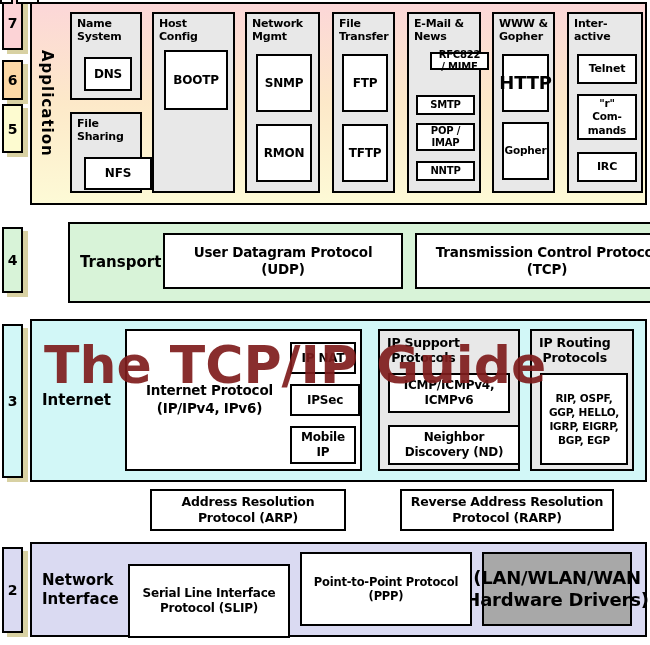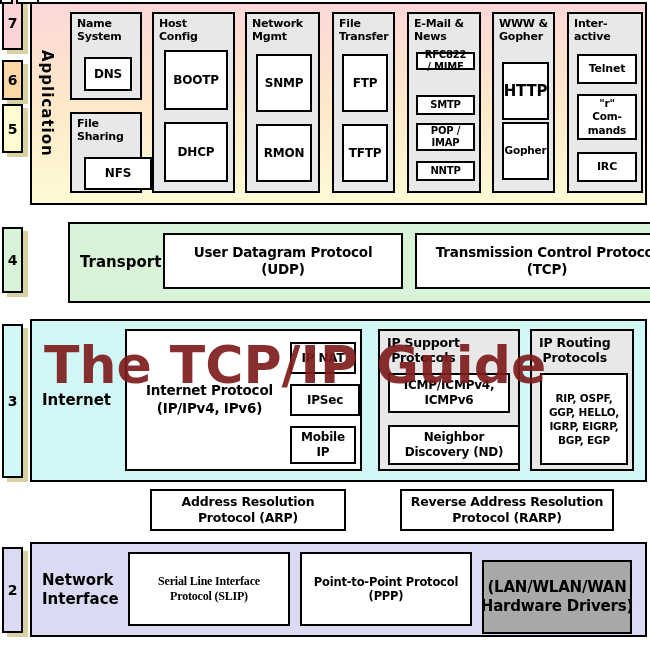--- a/index.html
+++ b/index.html
@@ -128,7 +128,7 @@
   <div class="group" id="grp-email">
     <div class="group-title">E-Mail &amp;
 News</div>
-    <div class="pbox fs10" style="left:7px;top:38px;width:59px;height:18px;">RFC822
+    <div class="pbox fs10" style="left:21px;top:38px;width:59px;height:18px;">RFC822
 / MIME</div>
     <div class="pbox fs10" style="left:7px;top:81px;width:59px;height:20px;">SMTP</div>
     <div class="pbox fs10" style="left:7px;top:109px;width:59px;height:28px;">POP /

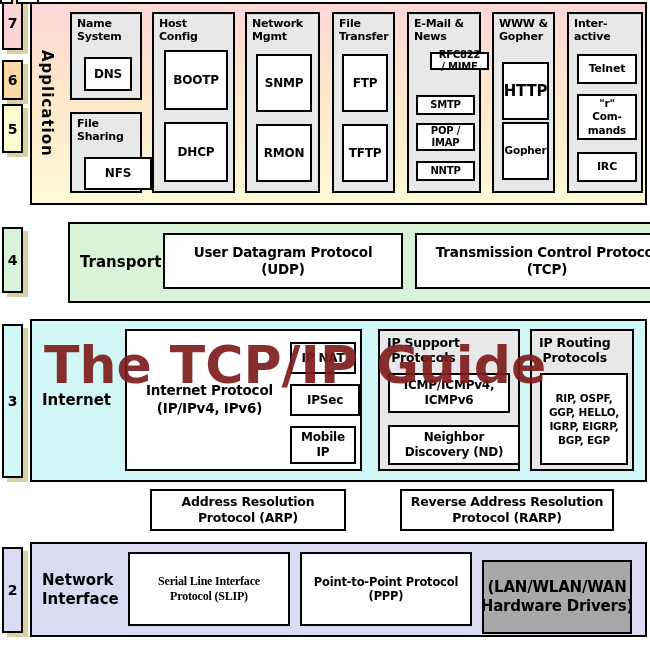--- a/index.html
+++ b/index.html
@@ -41,7 +41,7 @@
     display:flex;align-items:center;justify-content:center;text-align:center;
     white-space:pre;line-height:1.25;letter-spacing:-0.2px;}
   .fs10{font-size:10px;}.fs105{font-size:10.5px;}.fs11{font-size:11px;}
-  .fs115{font-size:11.5px;}.fs12{font-size:12px;}.fs125{font-size:15px;margin-top:8px;}.fs135{font-size:13.5px;}
+  .fs115{font-size:11.5px;}.fs12{font-size:12px;}.fs125{font-size:18px;}.fs135{font-size:13.5px;}
   
   #grp-name{left:38px;top:8px;width:72px;height:88px;}
   #grp-sharing{left:38px;top:108px;width:72px;height:81px;}

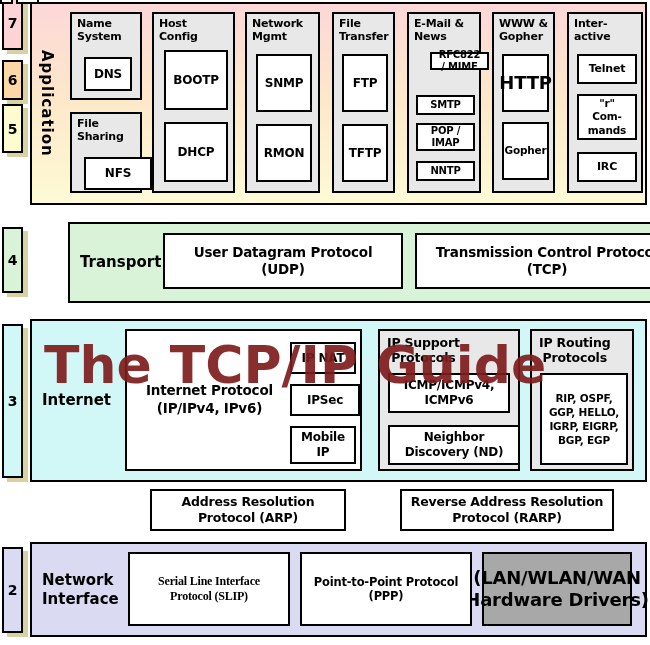--- a/index.html
+++ b/index.html
@@ -108,7 +108,6 @@
     <div class="group-title">Host
 Config</div>
     <div class="pbox fs12" style="left:10px;top:36px;width:64px;height:60px;">BOOTP</div>
-    <div class="pbox fs12" style="left:10px;top:108px;width:64px;height:60px;">DHCP</div>
   </div>
 
   <div class="group" id="grp-mgmt">

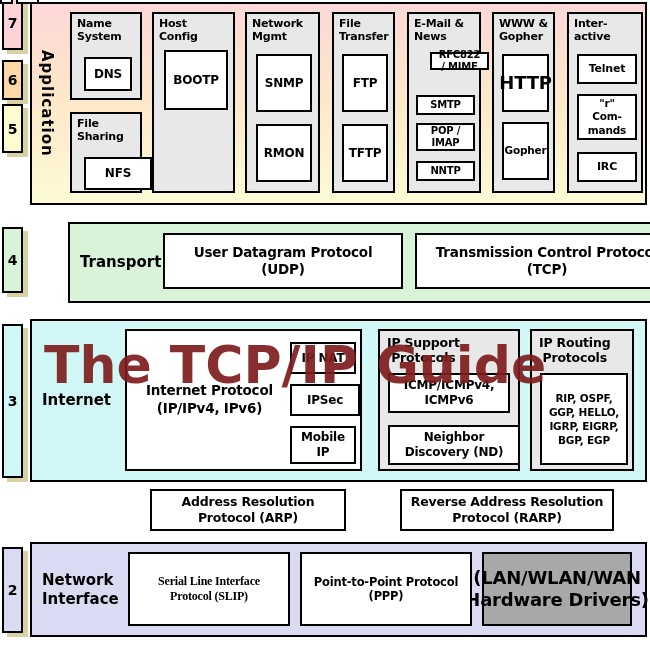--- a/index.html
+++ b/index.html
@@ -201,7 +201,7 @@
 <div class="panel" id="panel-netif">
   <div class="hlabel-wrap">Network
 Interface</div>
-  <div class="pbox fs12" style="left:96px;top:8px;width:162px;height:74px;font-family:Liberation Serif, serif;">Serial Line Interface
+  <div class="pbox fs12" style="left:96px;top:20px;width:162px;height:74px;">Serial Line Interface
 Protocol (SLIP)</div>
   <div class="pbox fs125 hw" style="left:450px;top:8px;width:150px;height:74px;">(LAN/WLAN/WAN
 Hardware Drivers)</div>

